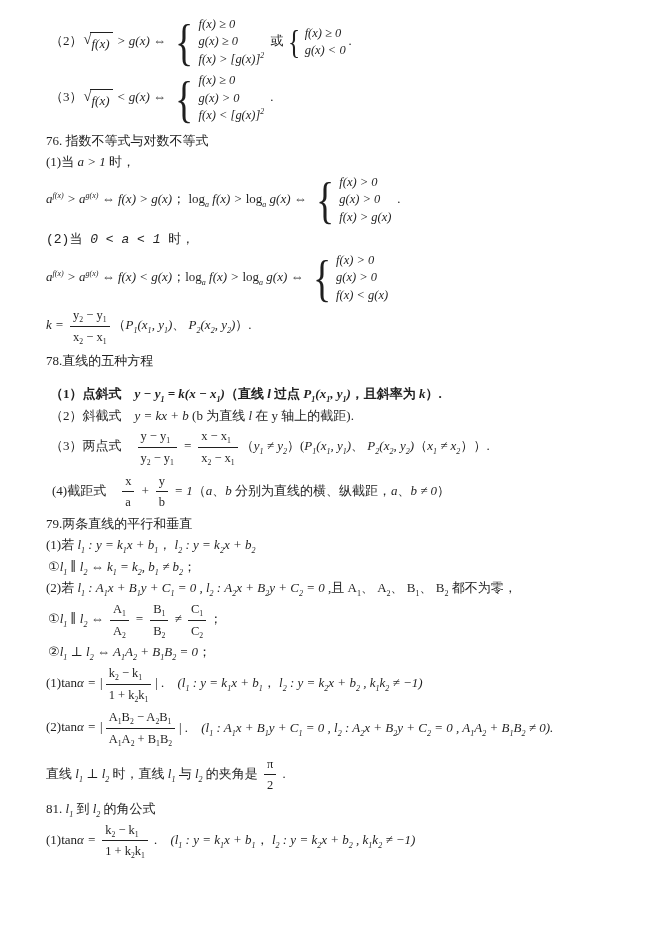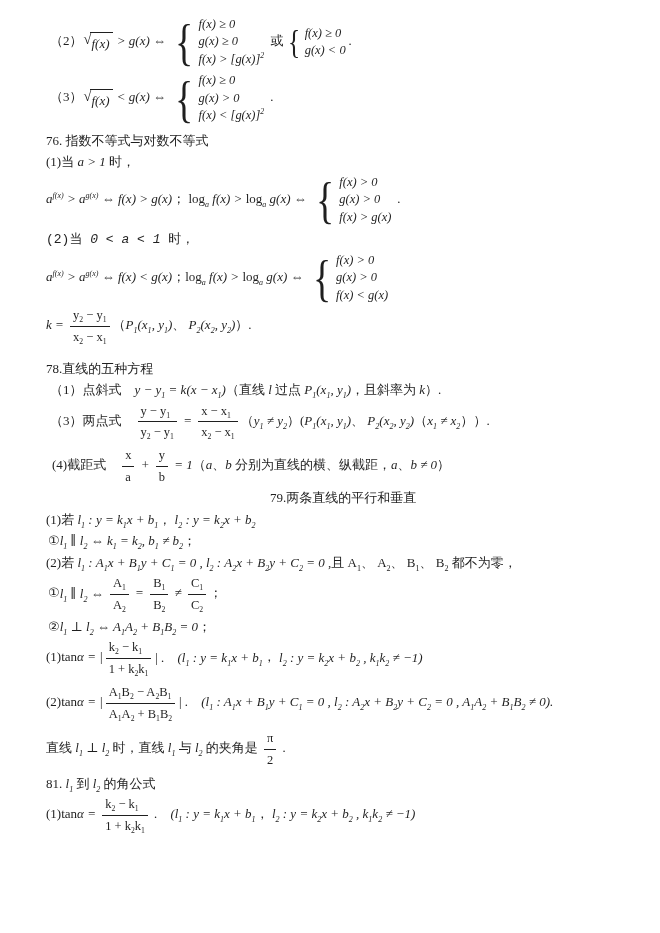--- a/index.html
+++ b/index.html
@@ -87,7 +87,7 @@
           </span>
         </span></div>
       <div class="line" style="margin-top: 2px;"><span class="m">k = </span><span class="frac"><span class="num" style="display: block;">y<sub>2</sub> − y<sub>1</sub></span><span class="den" style="display: block;">x<sub>2</sub> − x<sub>1</sub></span></span><span class="tx">（</span><span class="m">P<sub>1</sub>(x<sub>1</sub>, y<sub>1</sub>)</span><span class="tx">、 </span><span class="m">P<sub>2</sub>(x<sub>2</sub>, y<sub>2</sub>)</span><span class="tx">）.</span></div>
-      <div class="line" style="margin-top: 12px;"><span class="tx">78.直线的五种方程</span></div>
+      <div class="line" style="margin-top: 4px;"><span class="tx">78.直线的五种方程</span></div>
       <div class="line" style="margin-top: 2px; padding-left: 4px;"><span class="tx">（1）点斜式　</span><span class="m">y − y<sub>1</sub> = k(x − x<sub>1</sub>)</span><span class="tx">（直线 </span><span class="m">l</span><span class="tx"> 过点 </span><span class="m">P<sub>1</sub>(x<sub>1</sub>, y<sub>1</sub>)</span><span class="tx">，且斜率为 </span><span class="m">k</span><span class="tx">）.</span></div>
       <div class="line" style="margin-top: 2px; padding-left: 4px;"><span class="tx">（3）两点式　</span><span class="frac"><span class="num" style="display: block;">y − y<sub>1</sub></span><span class="den" style="display: block;">y<sub>2</sub> − y<sub>1</sub></span></span><span class="m"> = </span><span class="frac"><span class="num" style="display: block;">x − x<sub>1</sub></span><span class="den" style="display: block;">x<sub>2</sub> − x<sub>1</sub></span></span><span class="tx">（</span><span class="m">y<sub>1</sub> ≠ y<sub>2</sub></span><span class="tx">）(</span><span class="m">P<sub>1</sub>(x<sub>1</sub>, y<sub>1</sub>)</span><span class="tx">、 </span><span class="m">P<sub>2</sub>(x<sub>2</sub>, y<sub>2</sub>)</span><span class="tx">（</span><span class="m">x<sub>1</sub> ≠ x<sub>2</sub></span><span class="tx">））.</span></div>
       <div class="line" style="margin-top: 4px; padding-left: 6px;"><span class="tx">(4)截距式　</span><span class="frac"><span class="num" style="display: block;">x</span><span class="den" style="display: block;">a</span></span><span class="m"> + </span><span class="frac"><span class="num" style="display: block;">y</span><span class="den" style="display: block;">b</span></span><span class="m"> = 1</span><span class="tx">（</span><span class="m">a</span><span class="tx">、</span><span class="m">b</span><span class="tx"> 分别为直线的横、纵截距，</span><span class="m">a</span><span class="tx">、</span><span class="m">b ≠ 0</span><span class="tx">）</span></div>

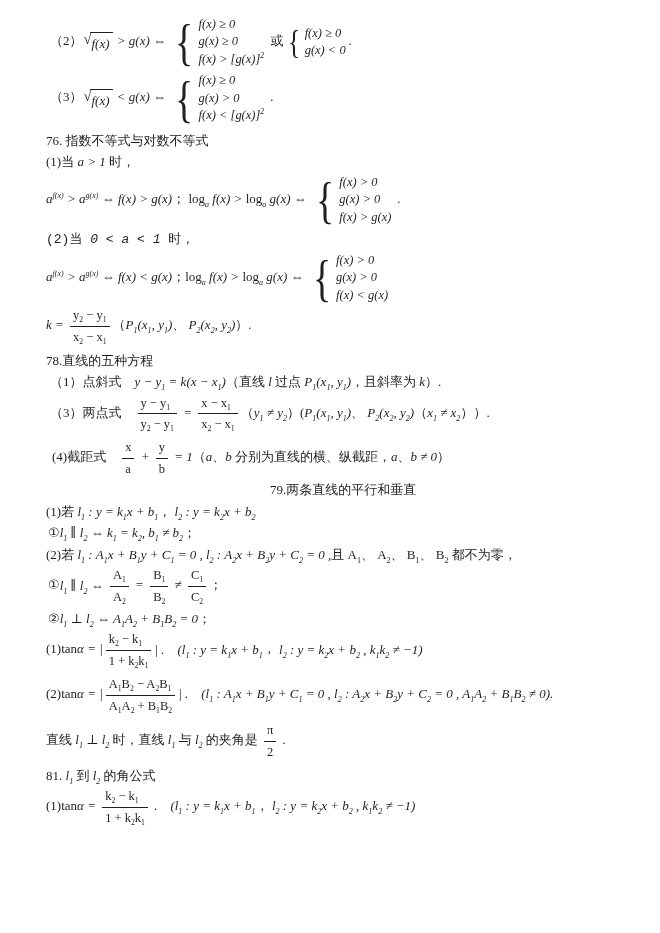--- a/index.html
+++ b/index.html
@@ -88,7 +88,7 @@
         </span></div>
       <div class="line" style="margin-top: 2px;"><span class="m">k = </span><span class="frac"><span class="num" style="display: block;">y<sub>2</sub> − y<sub>1</sub></span><span class="den" style="display: block;">x<sub>2</sub> − x<sub>1</sub></span></span><span class="tx">（</span><span class="m">P<sub>1</sub>(x<sub>1</sub>, y<sub>1</sub>)</span><span class="tx">、 </span><span class="m">P<sub>2</sub>(x<sub>2</sub>, y<sub>2</sub>)</span><span class="tx">）.</span></div>
       <div class="line" style="margin-top: 4px;"><span class="tx">78.直线的五种方程</span></div>
-      <div class="line" style="margin-top: 2px; padding-left: 4px;"><span class="tx">（1）点斜式　</span><span class="m">y − y<sub>1</sub> = k(x − x<sub>1</sub>)</span><span class="tx">（直线 </span><span class="m">l</span><span class="tx"> 过点 </span><span class="m">P<sub>1</sub>(x<sub>1</sub>, y<sub>1</sub>)</span><span class="tx">，且斜率为 </span><span class="m">k</span><span class="tx">）.</span></div>
+      <div class="line" style="margin-top: 14px; padding-left: 4px; font-weight: bold;"><span class="tx">（1）点斜式　</span><span class="m">y − y<sub>1</sub> = k(x − x<sub>1</sub>)</span><span class="tx">（直线 </span><span class="m">l</span><span class="tx"> 过点 </span><span class="m">P<sub>1</sub>(x<sub>1</sub>, y<sub>1</sub>)</span><span class="tx">，且斜率为 </span><span class="m">k</span><span class="tx">）.</span></div>
       <div class="line" style="margin-top: 2px; padding-left: 4px;"><span class="tx">（3）两点式　</span><span class="frac"><span class="num" style="display: block;">y − y<sub>1</sub></span><span class="den" style="display: block;">y<sub>2</sub> − y<sub>1</sub></span></span><span class="m"> = </span><span class="frac"><span class="num" style="display: block;">x − x<sub>1</sub></span><span class="den" style="display: block;">x<sub>2</sub> − x<sub>1</sub></span></span><span class="tx">（</span><span class="m">y<sub>1</sub> ≠ y<sub>2</sub></span><span class="tx">）(</span><span class="m">P<sub>1</sub>(x<sub>1</sub>, y<sub>1</sub>)</span><span class="tx">、 </span><span class="m">P<sub>2</sub>(x<sub>2</sub>, y<sub>2</sub>)</span><span class="tx">（</span><span class="m">x<sub>1</sub> ≠ x<sub>2</sub></span><span class="tx">））.</span></div>
       <div class="line" style="margin-top: 4px; padding-left: 6px;"><span class="tx">(4)截距式　</span><span class="frac"><span class="num" style="display: block;">x</span><span class="den" style="display: block;">a</span></span><span class="m"> + </span><span class="frac"><span class="num" style="display: block;">y</span><span class="den" style="display: block;">b</span></span><span class="m"> = 1</span><span class="tx">（</span><span class="m">a</span><span class="tx">、</span><span class="m">b</span><span class="tx"> 分别为直线的横、纵截距，</span><span class="m">a</span><span class="tx">、</span><span class="m">b ≠ 0</span><span class="tx">）</span></div>
       <div class="line" style="margin-top: 2px; text-align: center;"><span class="tx">79.两条直线的平行和垂直</span></div>

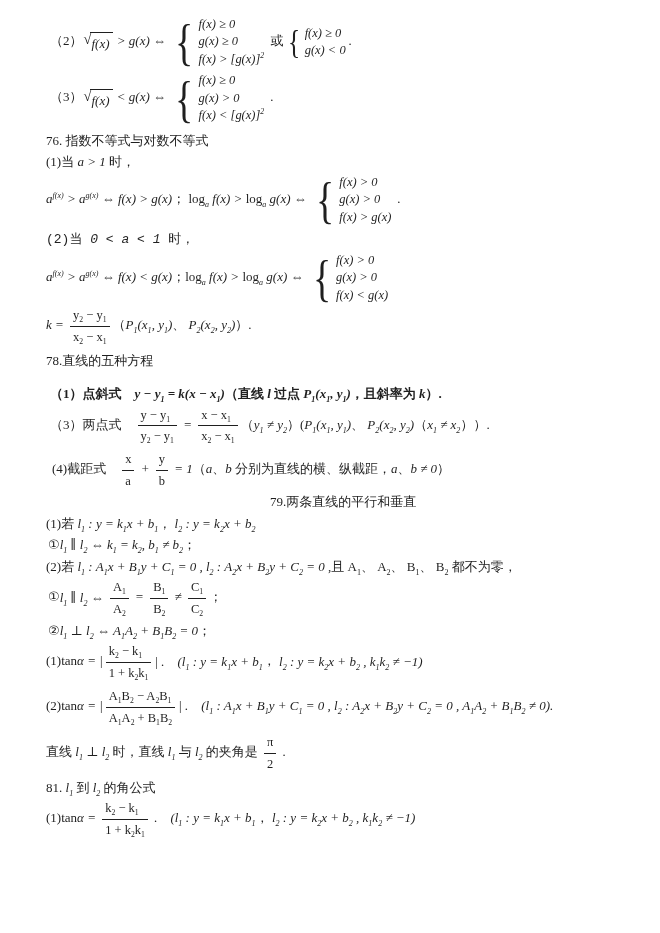--- a/index.html
+++ b/index.html
@@ -89,6 +89,7 @@
       <div class="line" style="margin-top: 2px;"><span class="m">k = </span><span class="frac"><span class="num" style="display: block;">y<sub>2</sub> − y<sub>1</sub></span><span class="den" style="display: block;">x<sub>2</sub> − x<sub>1</sub></span></span><span class="tx">（</span><span class="m">P<sub>1</sub>(x<sub>1</sub>, y<sub>1</sub>)</span><span class="tx">、 </span><span class="m">P<sub>2</sub>(x<sub>2</sub>, y<sub>2</sub>)</span><span class="tx">）.</span></div>
       <div class="line" style="margin-top: 4px;"><span class="tx">78.直线的五种方程</span></div>
       <div class="line" style="margin-top: 14px; padding-left: 4px; font-weight: bold;"><span class="tx">（1）点斜式　</span><span class="m">y − y<sub>1</sub> = k(x − x<sub>1</sub>)</span><span class="tx">（直线 </span><span class="m">l</span><span class="tx"> 过点 </span><span class="m">P<sub>1</sub>(x<sub>1</sub>, y<sub>1</sub>)</span><span class="tx">，且斜率为 </span><span class="m">k</span><span class="tx">）.</span></div>
+      <div class="line" style="margin-top: 2px; padding-left: 4px;"><span class="tx">（2）斜截式　</span><span class="m">y = kx + b</span><span class="tx"> (b 为直线 </span><span class="m">l</span><span class="tx"> 在 y 轴上的截距).</span></div>
       <div class="line" style="margin-top: 2px; padding-left: 4px;"><span class="tx">（3）两点式　</span><span class="frac"><span class="num" style="display: block;">y − y<sub>1</sub></span><span class="den" style="display: block;">y<sub>2</sub> − y<sub>1</sub></span></span><span class="m"> = </span><span class="frac"><span class="num" style="display: block;">x − x<sub>1</sub></span><span class="den" style="display: block;">x<sub>2</sub> − x<sub>1</sub></span></span><span class="tx">（</span><span class="m">y<sub>1</sub> ≠ y<sub>2</sub></span><span class="tx">）(</span><span class="m">P<sub>1</sub>(x<sub>1</sub>, y<sub>1</sub>)</span><span class="tx">、 </span><span class="m">P<sub>2</sub>(x<sub>2</sub>, y<sub>2</sub>)</span><span class="tx">（</span><span class="m">x<sub>1</sub> ≠ x<sub>2</sub></span><span class="tx">））.</span></div>
       <div class="line" style="margin-top: 4px; padding-left: 6px;"><span class="tx">(4)截距式　</span><span class="frac"><span class="num" style="display: block;">x</span><span class="den" style="display: block;">a</span></span><span class="m"> + </span><span class="frac"><span class="num" style="display: block;">y</span><span class="den" style="display: block;">b</span></span><span class="m"> = 1</span><span class="tx">（</span><span class="m">a</span><span class="tx">、</span><span class="m">b</span><span class="tx"> 分别为直线的横、纵截距，</span><span class="m">a</span><span class="tx">、</span><span class="m">b ≠ 0</span><span class="tx">）</span></div>
       <div class="line" style="margin-top: 2px; text-align: center;"><span class="tx">79.两条直线的平行和垂直</span></div>

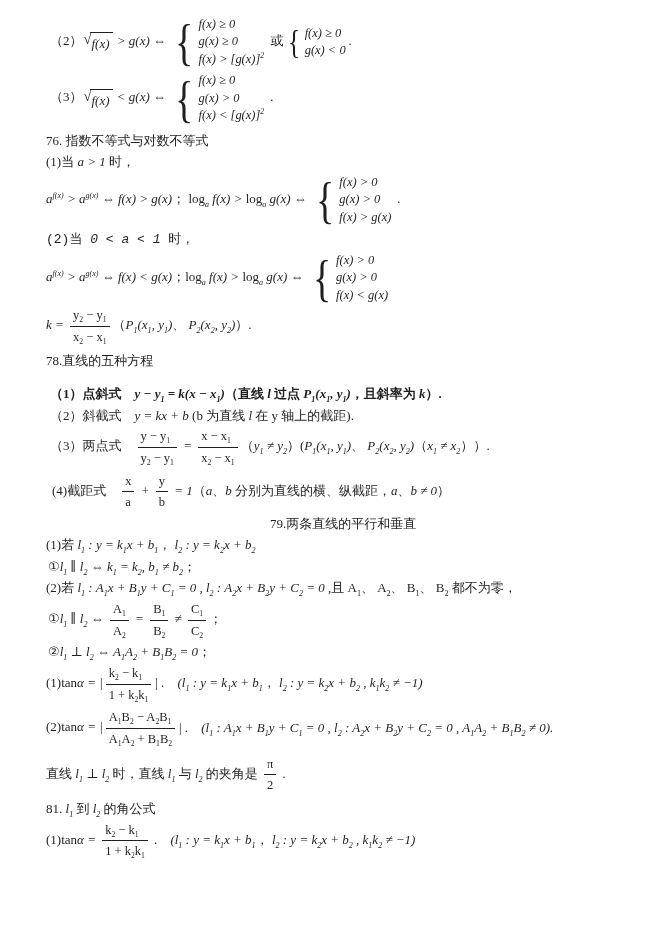--- a/index.html
+++ b/index.html
@@ -92,7 +92,7 @@
       <div class="line" style="margin-top: 2px; padding-left: 4px;"><span class="tx">（2）斜截式　</span><span class="m">y = kx + b</span><span class="tx"> (b 为直线 </span><span class="m">l</span><span class="tx"> 在 y 轴上的截距).</span></div>
       <div class="line" style="margin-top: 2px; padding-left: 4px;"><span class="tx">（3）两点式　</span><span class="frac"><span class="num" style="display: block;">y − y<sub>1</sub></span><span class="den" style="display: block;">y<sub>2</sub> − y<sub>1</sub></span></span><span class="m"> = </span><span class="frac"><span class="num" style="display: block;">x − x<sub>1</sub></span><span class="den" style="display: block;">x<sub>2</sub> − x<sub>1</sub></span></span><span class="tx">（</span><span class="m">y<sub>1</sub> ≠ y<sub>2</sub></span><span class="tx">）(</span><span class="m">P<sub>1</sub>(x<sub>1</sub>, y<sub>1</sub>)</span><span class="tx">、 </span><span class="m">P<sub>2</sub>(x<sub>2</sub>, y<sub>2</sub>)</span><span class="tx">（</span><span class="m">x<sub>1</sub> ≠ x<sub>2</sub></span><span class="tx">））.</span></div>
       <div class="line" style="margin-top: 4px; padding-left: 6px;"><span class="tx">(4)截距式　</span><span class="frac"><span class="num" style="display: block;">x</span><span class="den" style="display: block;">a</span></span><span class="m"> + </span><span class="frac"><span class="num" style="display: block;">y</span><span class="den" style="display: block;">b</span></span><span class="m"> = 1</span><span class="tx">（</span><span class="m">a</span><span class="tx">、</span><span class="m">b</span><span class="tx"> 分别为直线的横、纵截距，</span><span class="m">a</span><span class="tx">、</span><span class="m">b ≠ 0</span><span class="tx">）</span></div>
-      <div class="line" style="margin-top: 2px; text-align: center;"><span class="tx">79.两条直线的平行和垂直</span></div>
+      <div class="line" style="margin-top: 2px;"><span class="tx">79.两条直线的平行和垂直</span></div>
       <div class="line" style="margin-top: 2px;"><span class="tx">(1)若 </span><span class="m">l<sub>1</sub> : y = k<sub>1</sub>x + b<sub>1</sub></span><span class="tx">， </span><span class="m">l<sub>2</sub> : y = k<sub>2</sub>x + b<sub>2</sub></span></div>
       <div class="line" style="margin-top: 2px; padding-left: 2px;"><span class="tx">①</span><span class="m">l<sub>1</sub> ∥ l<sub>2</sub> ⇔ k<sub>1</sub> = k<sub>2</sub>, b<sub>1</sub> ≠ b<sub>2</sub></span><span class="tx">；</span></div>
       <div class="line" style="margin-top: 2px;"><span class="tx">(2)若 </span><span class="m">l<sub>1</sub> : A<sub>1</sub>x + B<sub>1</sub>y + C<sub>1</sub> = 0</span><span class="m"> , l<sub>2</sub> : A<sub>2</sub>x + B<sub>2</sub>y + C<sub>2</sub> = 0</span><span class="tx"> ,且 A<sub>1</sub>、 A<sub>2</sub>、 B<sub>1</sub>、 B<sub>2</sub> 都不为零，</span></div>

